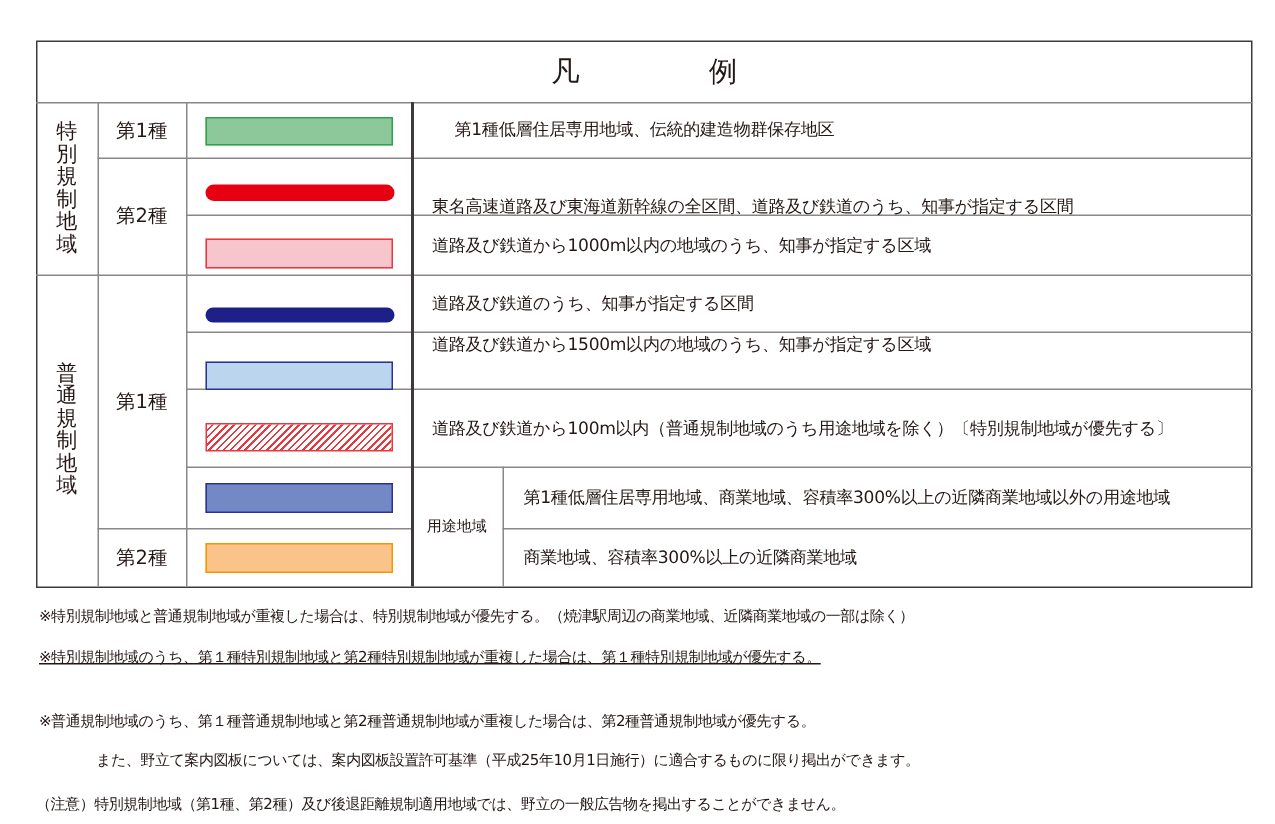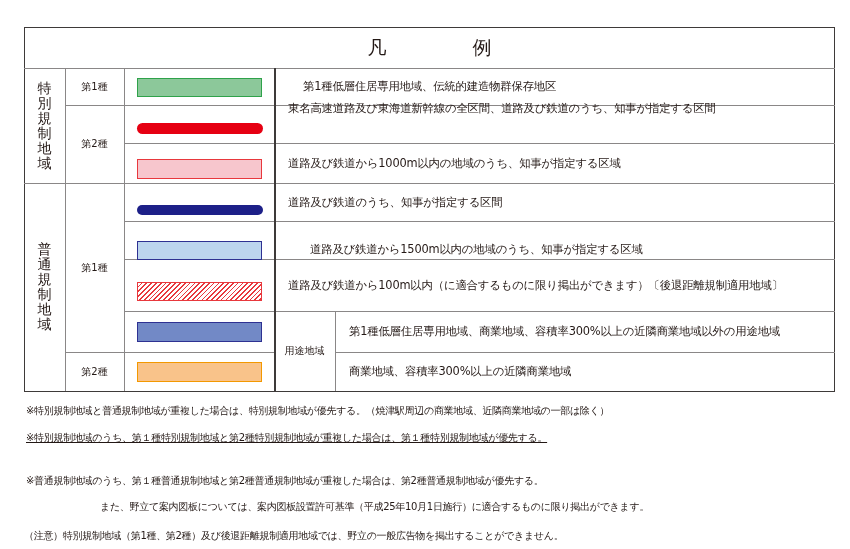--- a/index.html
+++ b/index.html
@@ -15,7 +15,7 @@
   .title .gap { width:86px; }
   .vert { font-size:14px; line-height:15px; text-align:center; width:41px; display:flex; flex-direction:column; align-items:center; justify-content:center; }
   .cell { display:flex; align-items:center; font-size:12px; white-space:nowrap; }
-  .cell.center { justify-content:center; font-size:10px; }
+  .cell.center { justify-content:center; font-size:13px; }
   .desc { padding-left:14px; font-size:11.4px; letter-spacing:-0.2px; }
   .swatch { position:absolute; }
   .note { position:absolute; left:26px; font-size:10px; white-space:nowrap; letter-spacing:-0.3px; }

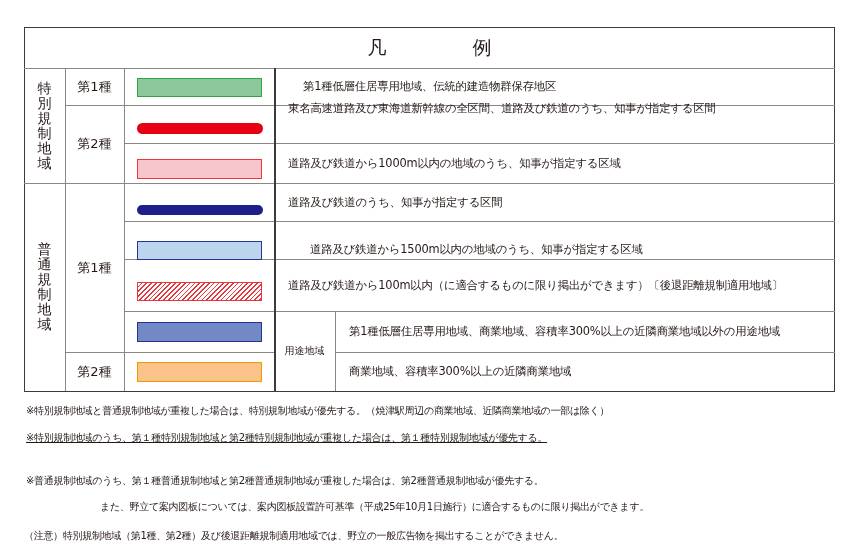--- a/index.html
+++ b/index.html
@@ -78,7 +78,7 @@
 <div class="swatch" style="left:137px;top:362px;width:125px;height:20px;background:#f9c38a;border:1.5px solid #f39800;box-sizing:border-box;"></div>
 
 <div class="abs cell desc" style="left:286px;top:68px;height:37px;padding-left:17px;">第1種低層住居専用地域、伝統的建造物群保存地区</div>
-<div class="abs cell desc" style="left:274px;top:89px;height:38px;font-family:Liberation Serif, serif;">東名高速道路及び東海道新幹線の全区間、道路及び鉄道のうち、知事が指定する区間</div>
+<div class="abs cell desc" style="left:274px;top:118px;height:38px;font-family:Liberation Serif, serif;">東名高速道路及び東海道新幹線の全区間、道路及び鉄道のうち、知事が指定する区間</div>
 <div class="abs cell desc" style="left:274px;top:143px;height:40px;">道路及び鉄道から1000m以内の地域のうち、知事が指定する区域</div>
 <div class="abs cell desc" style="left:274px;top:183px;height:38px;">道路及び鉄道のうち、知事が指定する区間</div>
 <div class="abs cell desc" style="left:274px;top:230px;height:38px;margin-left:22px;">道路及び鉄道から1500m以内の地域のうち、知事が指定する区域</div>

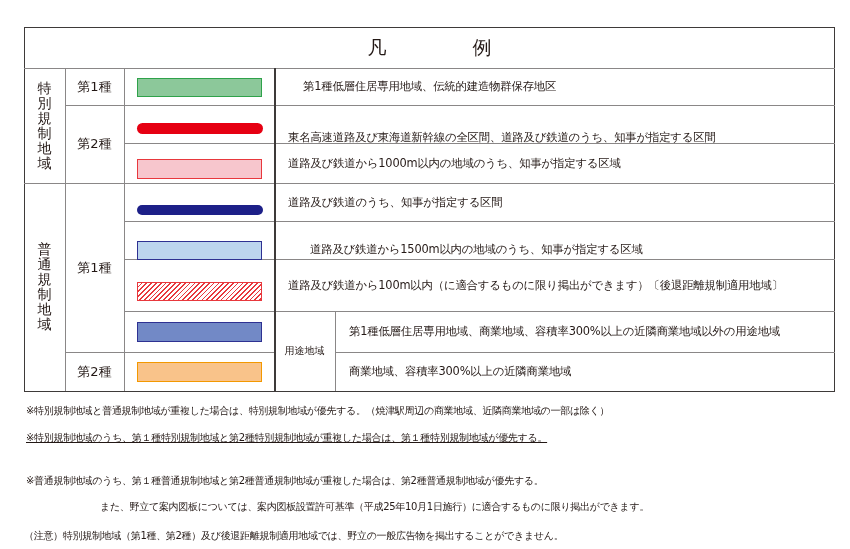--- a/index.html
+++ b/index.html
@@ -81,7 +81,7 @@
 <div class="abs cell desc" style="left:274px;top:118px;height:38px;font-family:Liberation Serif, serif;">東名高速道路及び東海道新幹線の全区間、道路及び鉄道のうち、知事が指定する区間</div>
 <div class="abs cell desc" style="left:274px;top:143px;height:40px;">道路及び鉄道から1000m以内の地域のうち、知事が指定する区域</div>
 <div class="abs cell desc" style="left:274px;top:183px;height:38px;">道路及び鉄道のうち、知事が指定する区間</div>
-<div class="abs cell desc" style="left:274px;top:230px;height:38px;margin-left:22px;">道路及び鉄道から1500m以内の地域のうち、知事が指定する区域</div>
+<div class="abs cell desc" style="left:274px;top:210px;height:38px;">道路及び鉄道から1500m以内の地域のうち、知事が指定する区域</div>
 <div class="abs cell desc" style="left:274px;top:259px;height:52px;">道路及び鉄道から100m以内（に適合するものに限り掲出ができます）〔後退距離規制適用地域〕</div>
 
 <div class="abs cell center" style="left:274px;top:311px;width:61px;height:80px;font-size:10px;">用途地域</div>

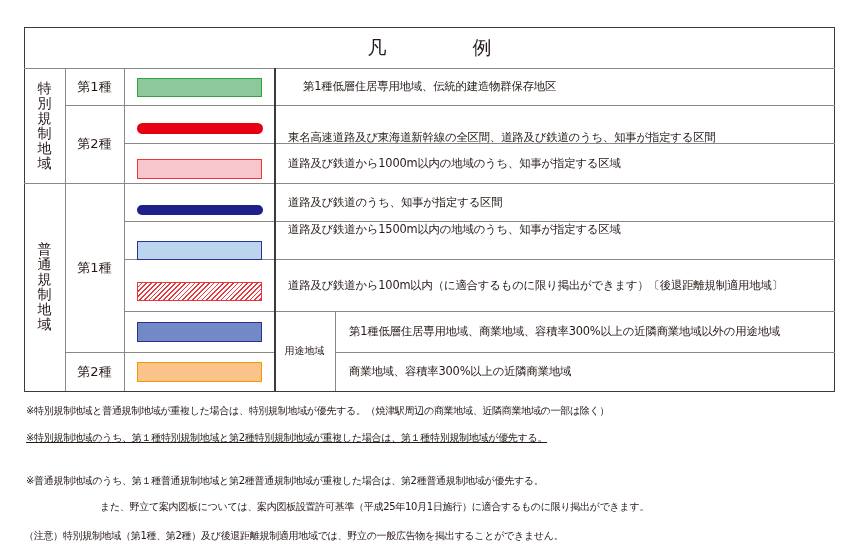--- a/index.html
+++ b/index.html
@@ -82,7 +82,7 @@
 <div class="abs cell desc" style="left:274px;top:143px;height:40px;">道路及び鉄道から1000m以内の地域のうち、知事が指定する区域</div>
 <div class="abs cell desc" style="left:274px;top:183px;height:38px;">道路及び鉄道のうち、知事が指定する区間</div>
 <div class="abs cell desc" style="left:274px;top:210px;height:38px;">道路及び鉄道から1500m以内の地域のうち、知事が指定する区域</div>
-<div class="abs cell desc" style="left:274px;top:259px;height:52px;">道路及び鉄道から100m以内（に適合するものに限り掲出ができます）〔後退距離規制適用地域〕</div>
+<div class="abs cell desc" style="left:274px;top:259px;height:52px;">道路及び鉄道から100m以内（普通規制地域のうち用途地域を除く）〔特別規制地域が優先する〕</div>
 
 <div class="abs cell center" style="left:274px;top:311px;width:61px;height:80px;font-size:10px;">用途地域</div>
 <div class="abs cell desc" style="left:335px;top:311px;height:41px;">第1種低層住居専用地域、商業地域、容積率300%以上の近隣商業地域以外の用途地域</div>

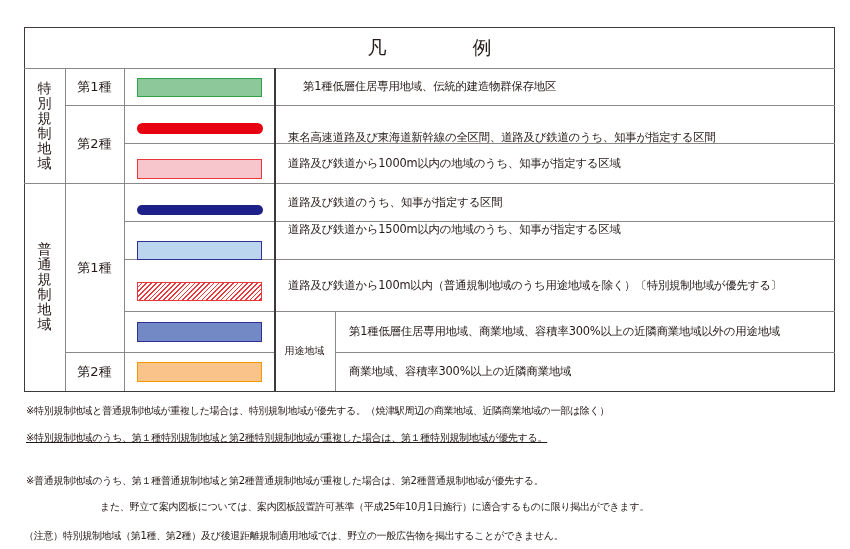--- a/index.html
+++ b/index.html
@@ -92,6 +92,6 @@
 <div class="note" style="top:431px;text-decoration:underline;">※特別規制地域のうち、第１種特別規制地域と第2種特別規制地域が重複した場合は、第１種特別規制地域が優先する。</div>
 <div class="note" style="top:458px;margin-top:16px;">※普通規制地域のうち、第１種普通規制地域と第2種普通規制地域が重複した場合は、第2種普通規制地域が優先する。</div>
 <div class="note" style="top:499px;left:24px;margin-top:30px;">（注意）特別規制地域（第1種、第2種）及び後退距離規制適用地域では、野立の一般広告物を掲出することができません。</div>
-<div class="note" style="top:500px;left:64px;margin-left:36px;">また、野立て案内図板については、案内図板設置許可基準（平成25年10月1日施行）に適合するものに限り掲出ができます。</div>
+<div class="note" style="top:500px;left:64px;">また、野立て案内図板については、案内図板設置許可基準（平成25年10月1日施行）に適合するものに限り掲出ができます。</div>
 
 </body></html>

